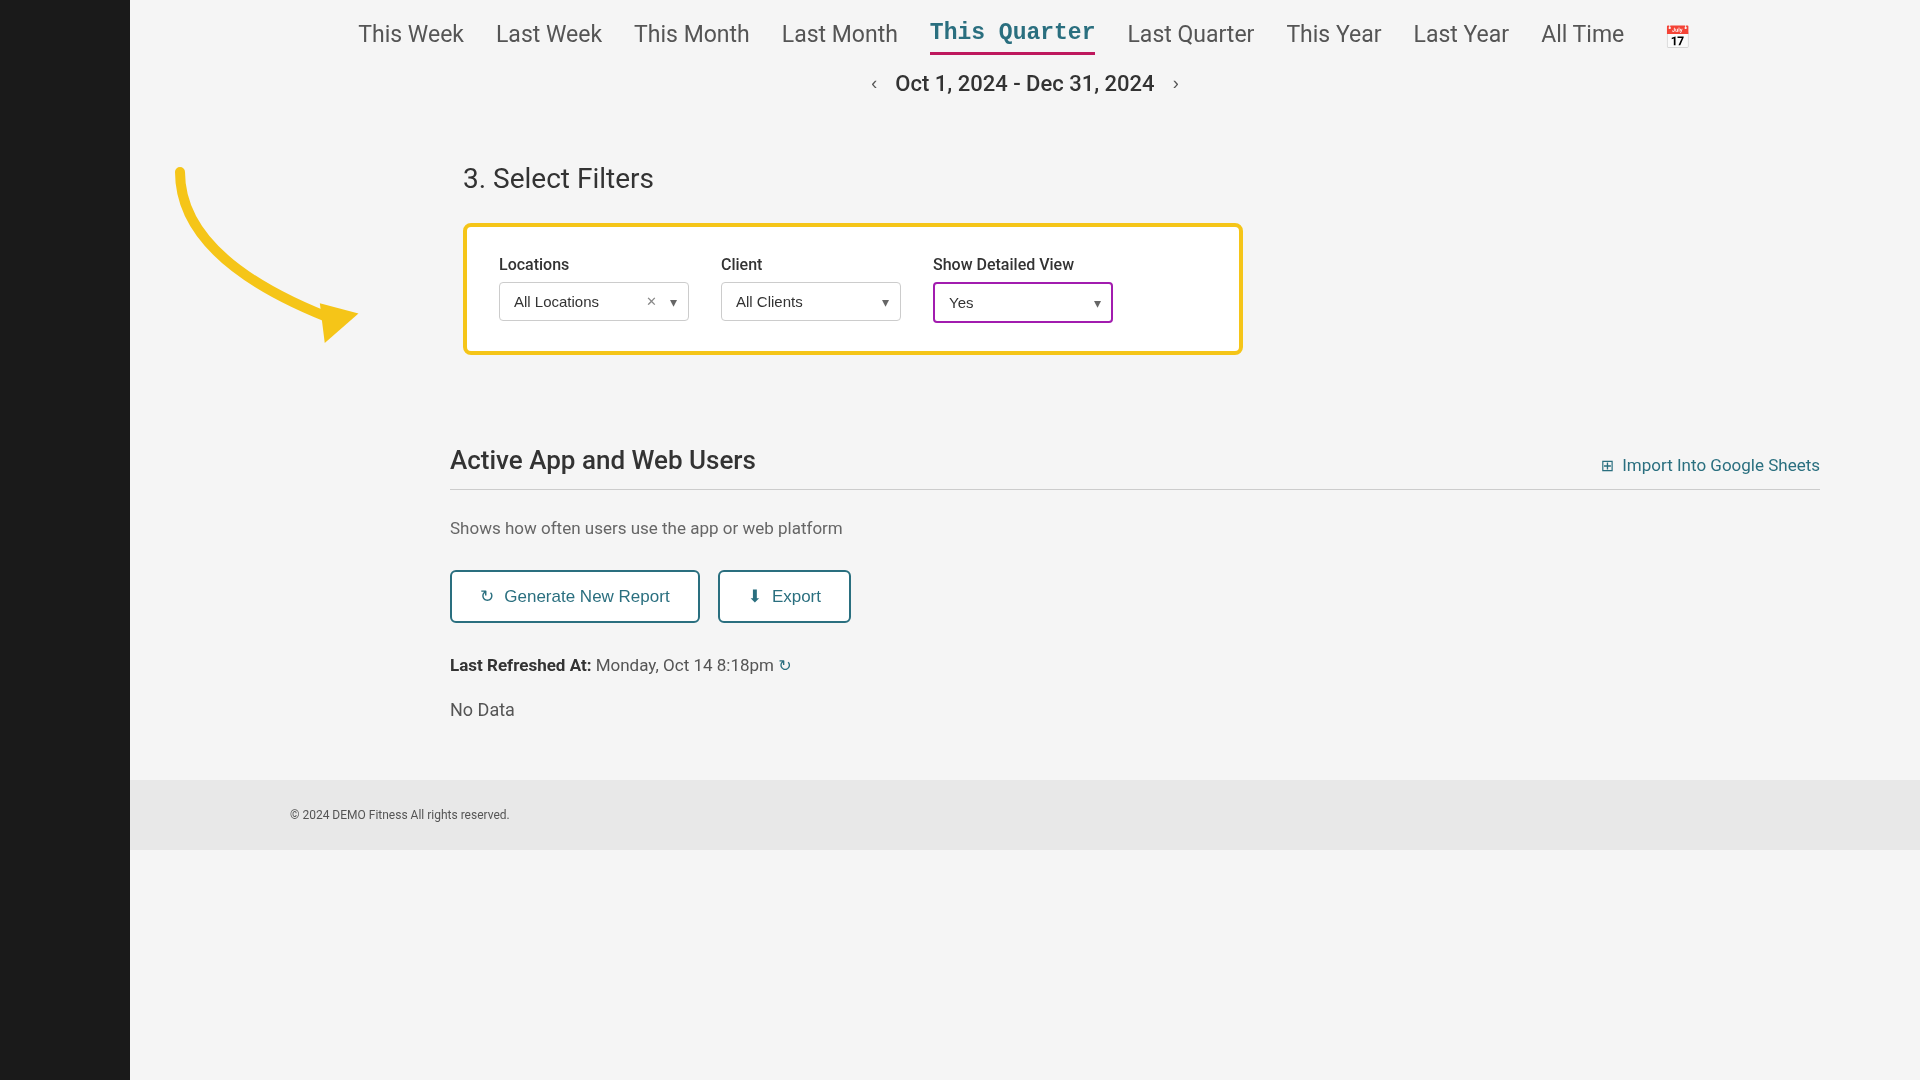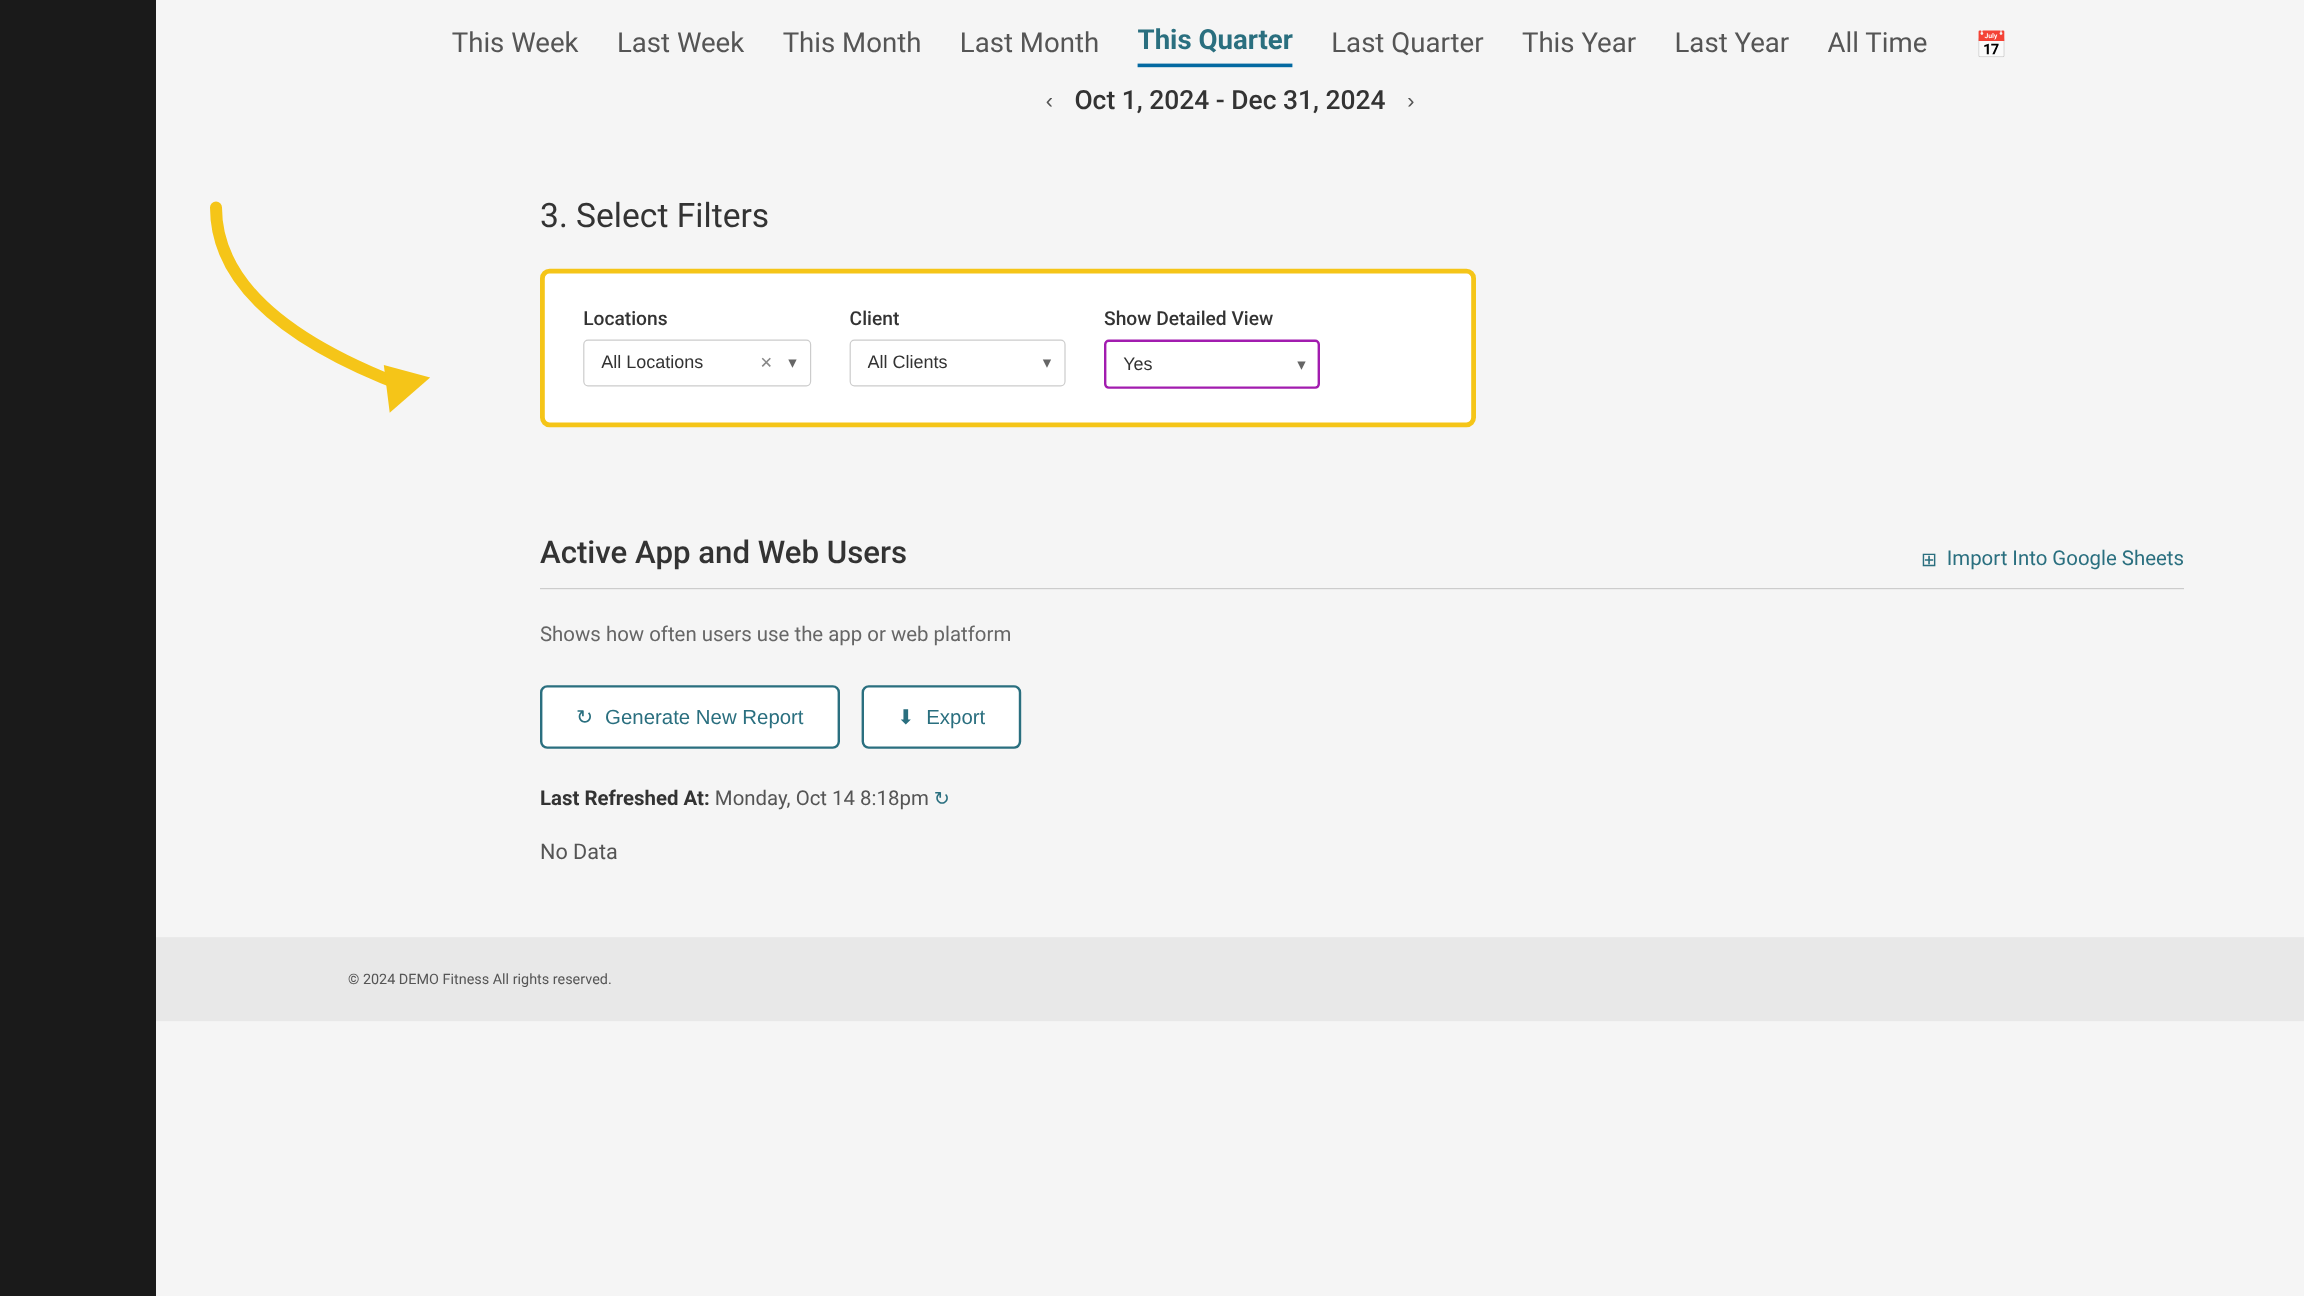--- a/index.html
+++ b/index.html
@@ -46,7 +46,8 @@
     .date-nav-item.active {
       color: #2a6f7f;
       font-weight: 700;
-      border-bottom: 3px solid #0369a1;
+      border-bottom: 3px solid #be185d;
+      font-family: Liberation Mono, monospace;
     }
 
     .calendar-icon {

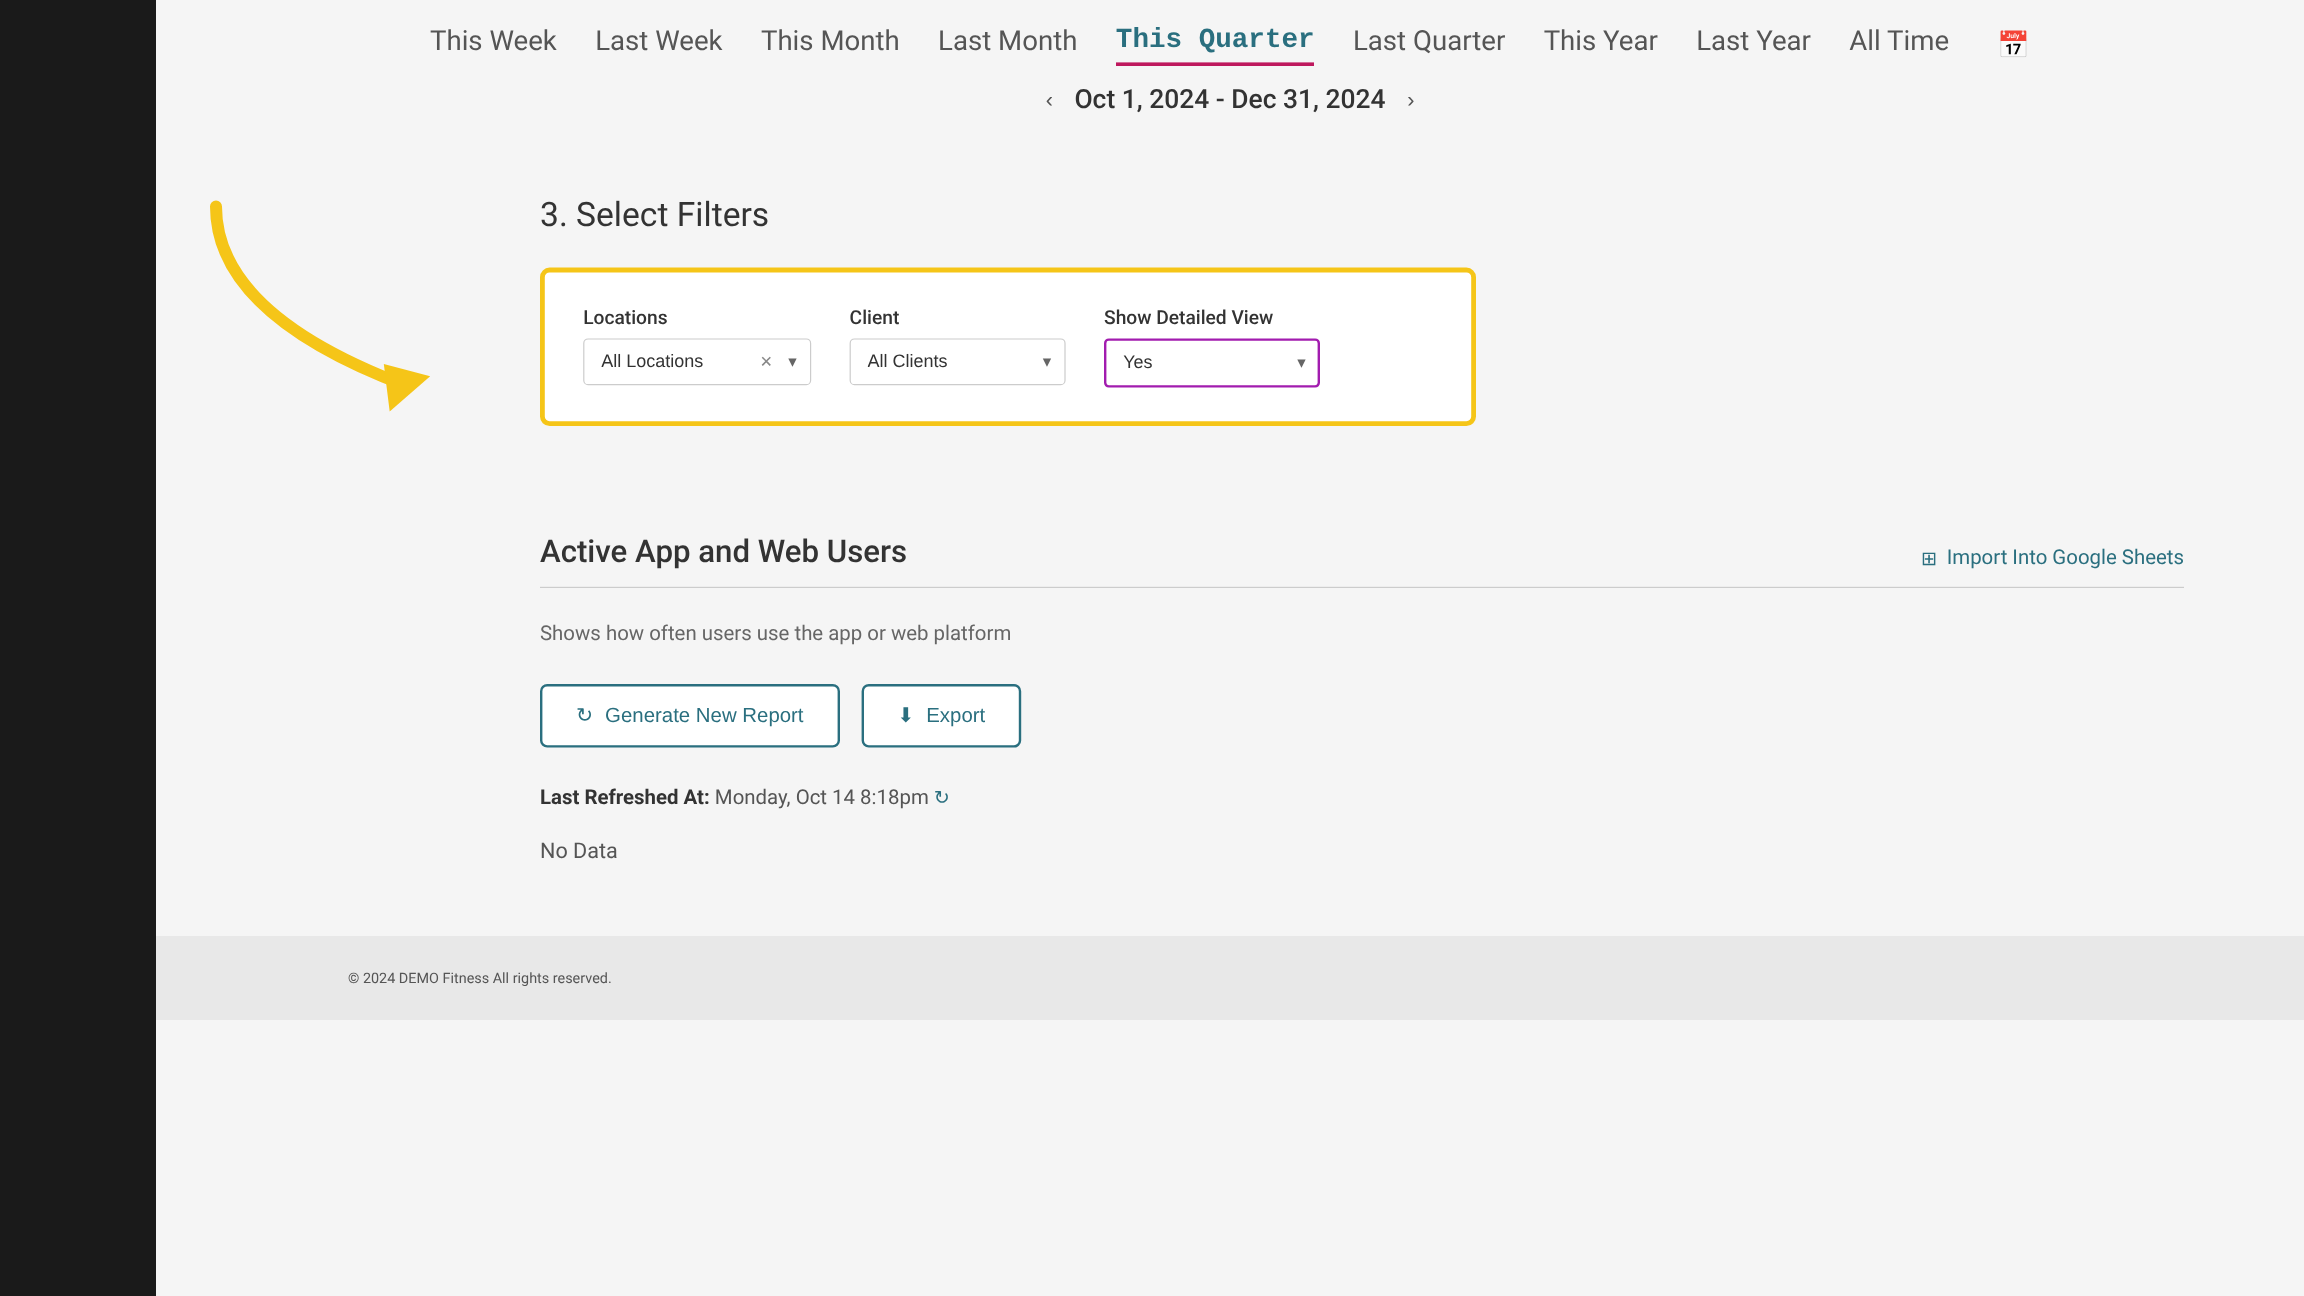--- a/index.html
+++ b/index.html
@@ -264,6 +264,7 @@
 
     .annotation-container {
       position: relative;
+      padding-left: 13px;
     }
   </style>
 </head>

